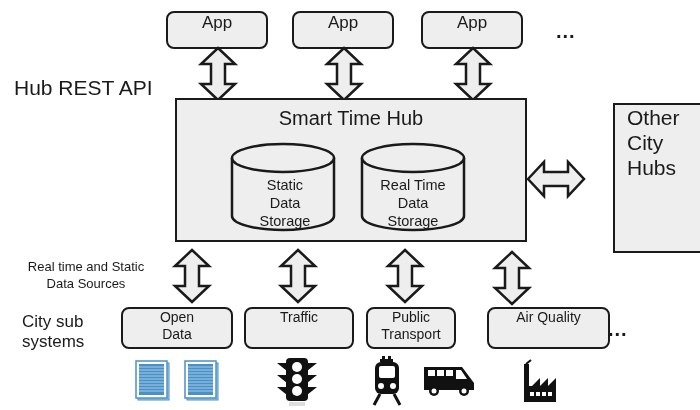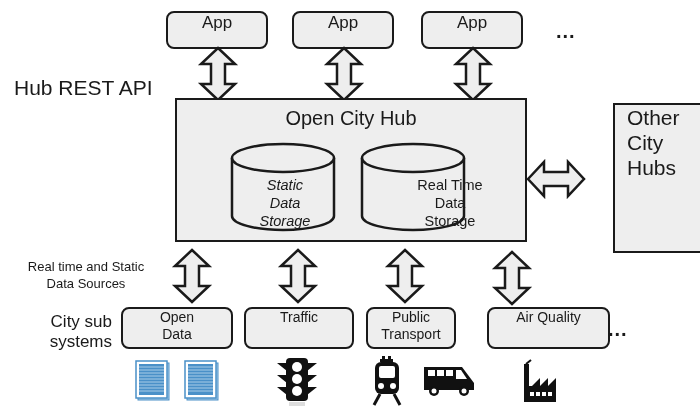--- a/index.html
+++ b/index.html
@@ -53,7 +53,7 @@
   </svg>
 
 <div class="box" style="left:175px; top:98px; width:352px; height:144px; align-items:flex-start;">
-  <div style="margin-top:7px; font-size:20px;">Open City Hub</div>
+  <div style="margin-top:7px; font-size:20px;">Smart Time Hub</div>
 </div>
 
 <svg class="shape" style="left:230px; top:142px;" width="106" height="90">

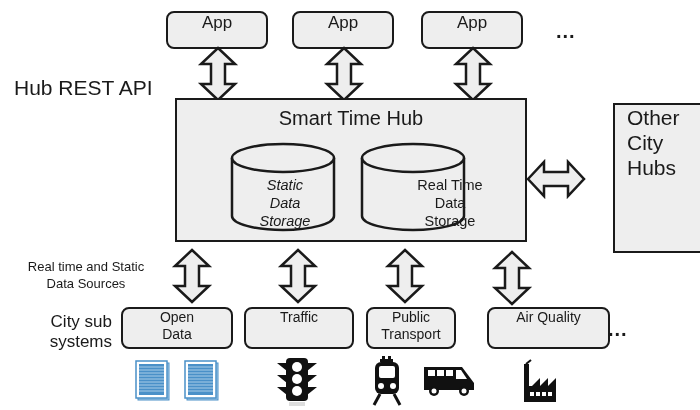--- a/index.html
+++ b/index.html
@@ -60,7 +60,7 @@
   <path d="M2,16 L2,74 A51,14 0 0 0 104,74 L104,16" fill="#eeeeee" stroke="#1a1a1a" stroke-width="2.5"></path>
   <ellipse cx="53" cy="16" rx="51" ry="14" fill="#eeeeee" stroke="#1a1a1a" stroke-width="2.5"></ellipse>
 </svg>
-<div class="cyl-text" style="left:230px; top:176px; width:110px;font-style:italic;">
+<div class="cyl-text" style="left:230px; top:176px; width:110px;">
   <div>Static</div>
   <div>Data</div>
   <div>Storage</div>

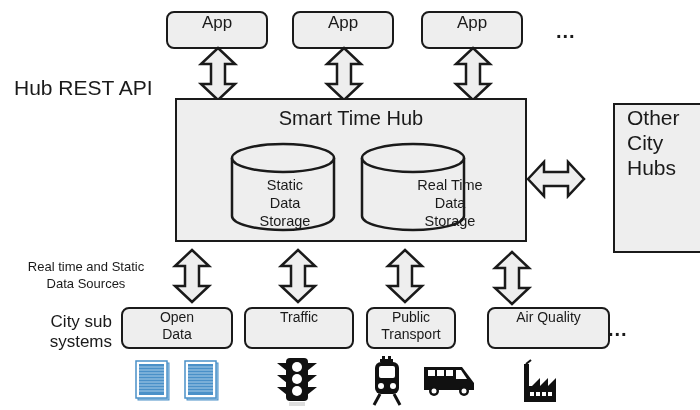--- a/index.html
+++ b/index.html
@@ -70,7 +70,7 @@
   <path d="M2,16 L2,74 A51,14 0 0 0 104,74 L104,16" fill="#eeeeee" stroke="#1a1a1a" stroke-width="2.5"></path>
   <ellipse cx="53" cy="16" rx="51" ry="14" fill="#eeeeee" stroke="#1a1a1a" stroke-width="2.5"></ellipse>
 </svg>
-<div class="cyl-text" style="left:360px; top:176px; width:106px;padding-left:37px;">
+<div class="cyl-text" style="left:360px; top:176px; width:106px;">
   <div>Real Time</div>
   <div>Data</div>
   <div>Storage</div>

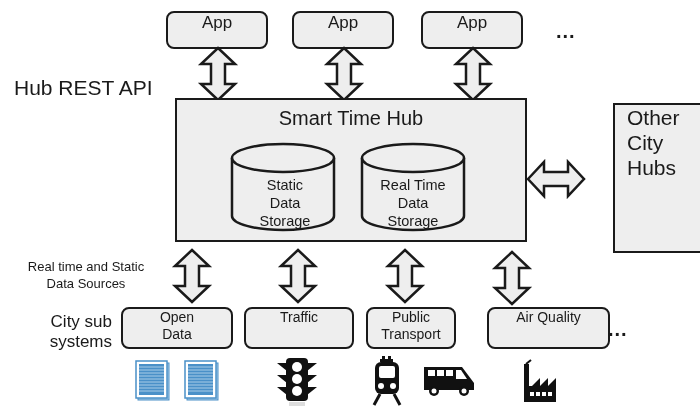--- a/index.html
+++ b/index.html
@@ -106,7 +106,7 @@
     <use href="#varrow" x="1" y="1"></use>
   </svg>
 
-<div class="label" style="left:22px; top:312px; font-size:17px; line-height:20px; text-align:right; width:90px;">
+<div class="label" style="left:22px; top:312px; font-size:17px; line-height:20px; text-align:left; width:90px;">
   <div>City sub</div>
   <div>systems</div>
 </div>

